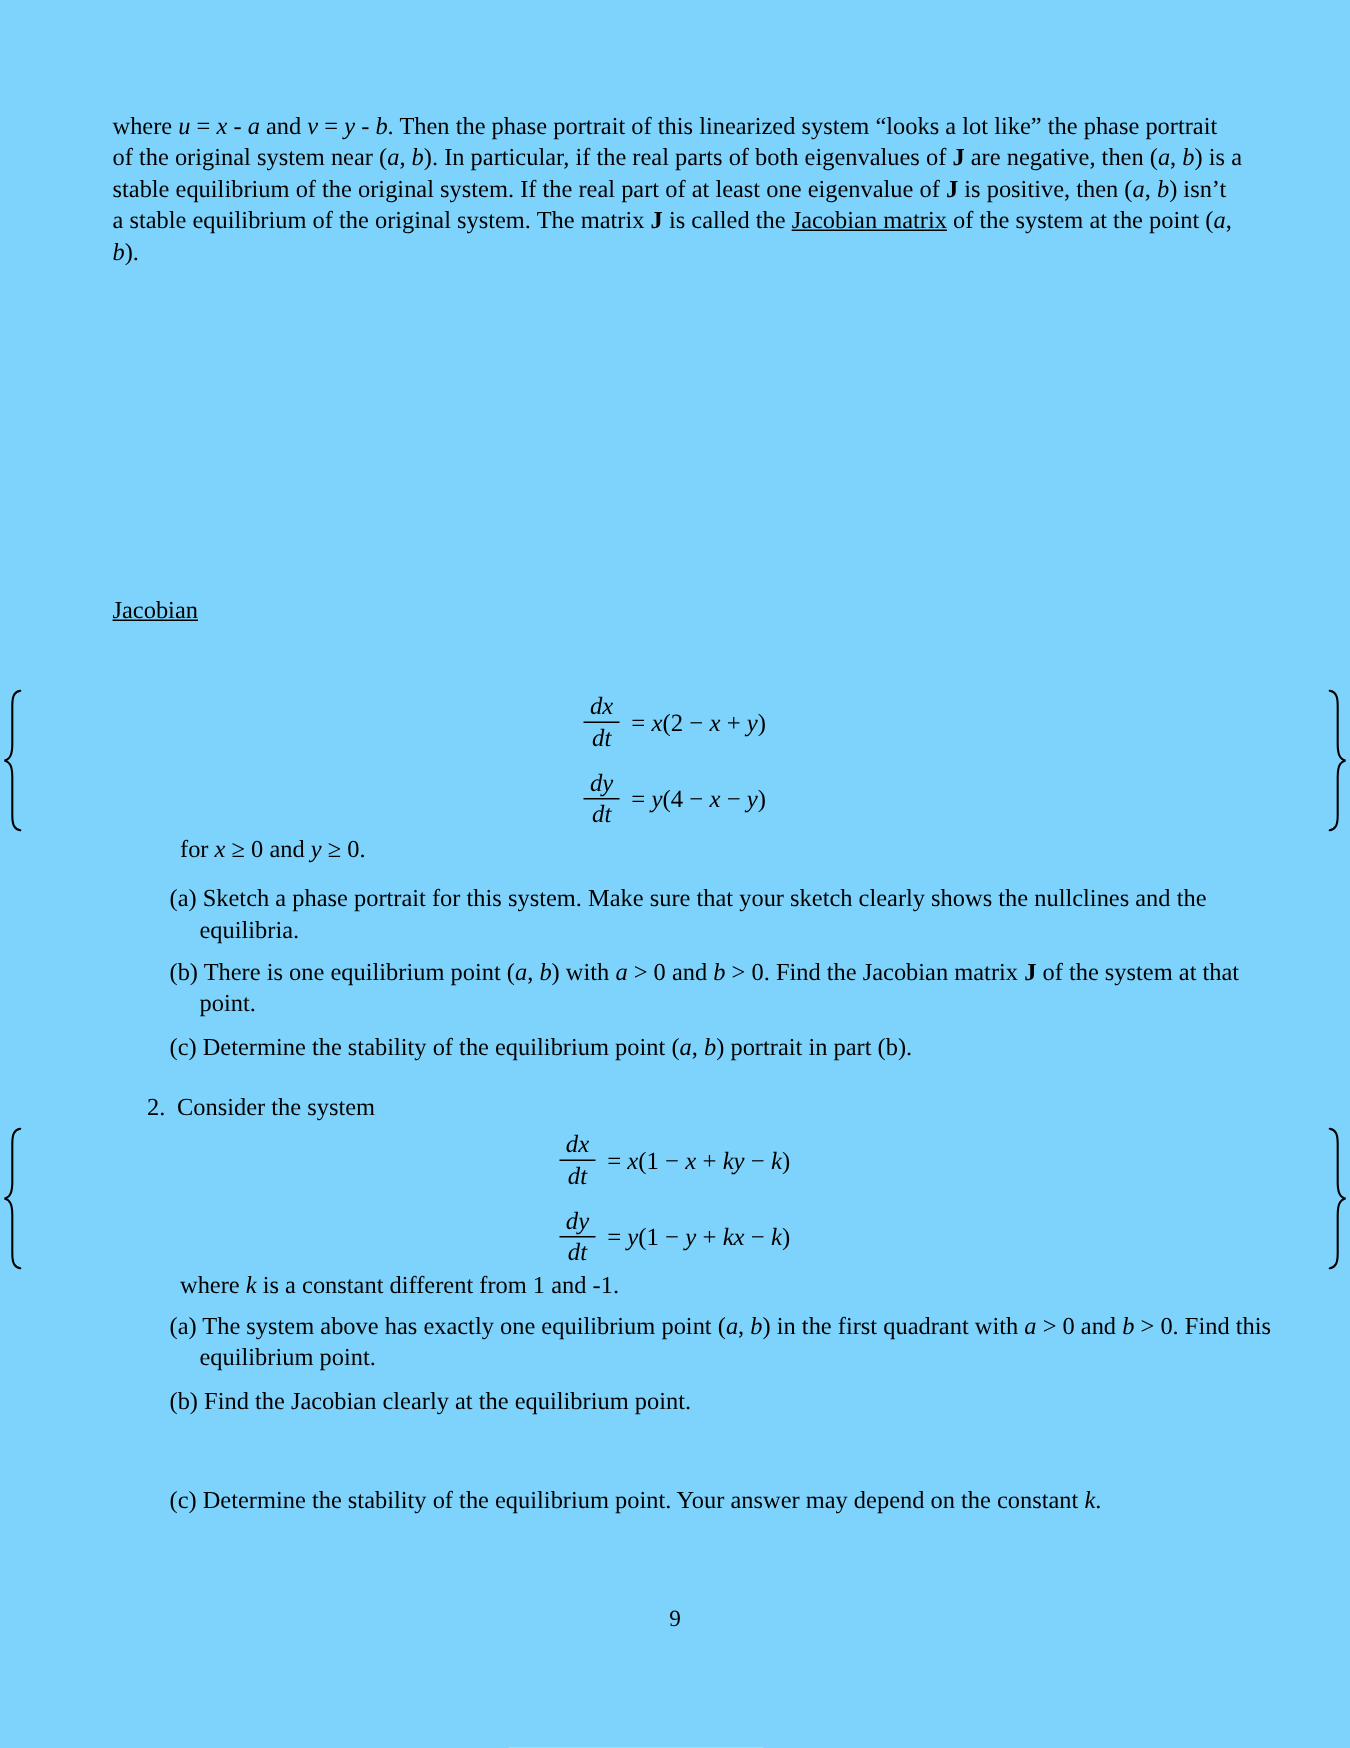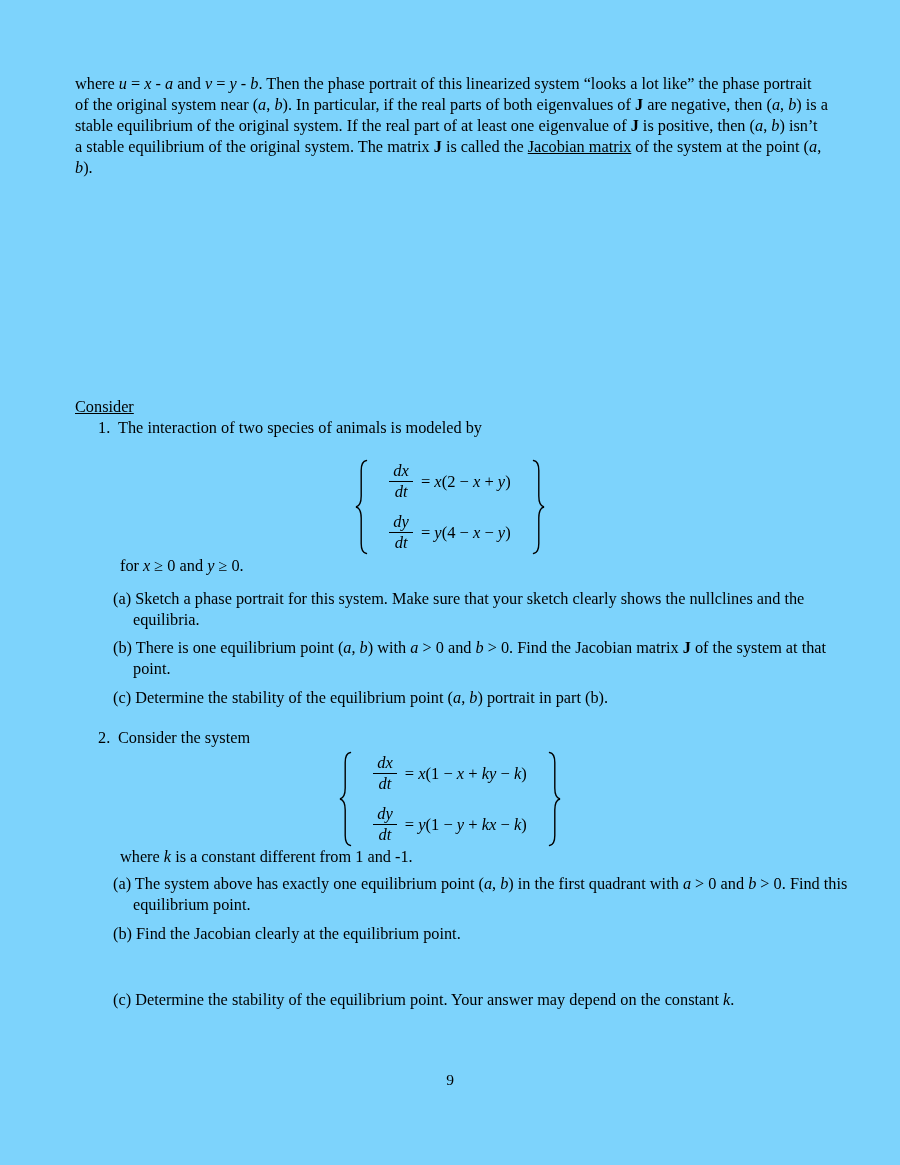--- a/index.html
+++ b/index.html
@@ -40,7 +40,7 @@
 
   <p class="intro"><span>where </span><span style="font-style: italic;">u</span><span> = </span><span style="font-style: italic;">x</span><span> - </span><span style="font-style: italic;">a</span><span> and </span><span style="font-style: italic;">v</span><span> = </span><span style="font-style: italic;">y</span><span> - </span><span style="font-style: italic;">b</span><span>. Then the phase portrait of this linearized system “looks a lot like” the phase portrait of the original system near (</span><span style="font-style: italic;">a</span><span>, </span><span style="font-style: italic;">b</span><span>). In particular, if the real parts of both eigenvalues of </span><span style="font-weight: bold;">J</span><span> are negative, then (</span><span style="font-style: italic;">a</span><span>, </span><span style="font-style: italic;">b</span><span>) is a stable equilibrium of the original system. If the real part of at least one eigenvalue of </span><span style="font-weight: bold;">J</span><span> is positive, then (</span><span style="font-style: italic;">a</span><span>, </span><span style="font-style: italic;">b</span><span>) isn’t a stable equilibrium of the original system. The matrix </span><span style="font-weight: bold;">J</span><span> is called the </span><span style="text-decoration: underline;">Jacobian matrix</span><span> of the system at the point (</span><span style="font-style: italic;">a</span><span>, </span><span style="font-style: italic;">b</span><span>).</span></p>
 
-  <div class="heading">Consider</div>
+  <div class="heading">Jacobian</div>
 
   <div class="ex-title" id="ex1-title">
     <span class="ex-num">1.</span><span>The interaction of two species of animals is modeled by</span>

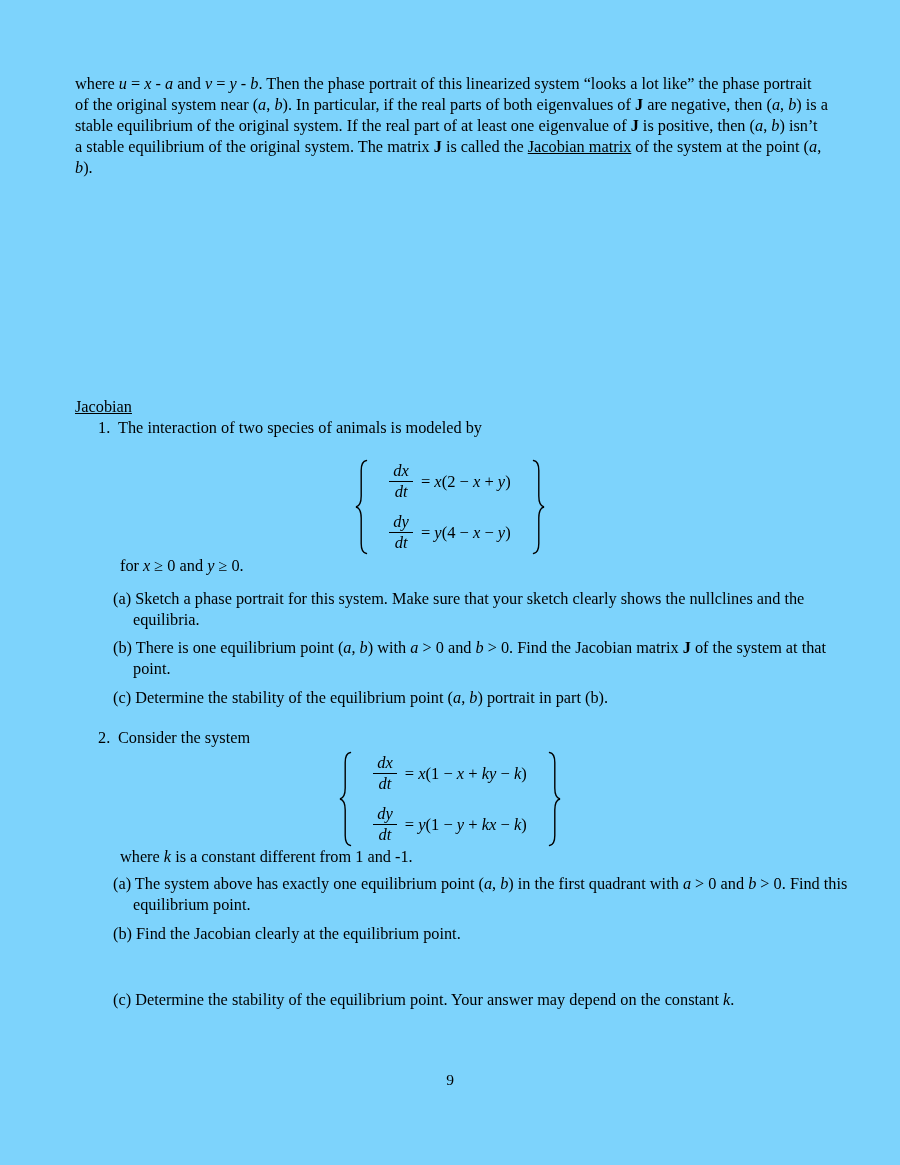--- a/index.html
+++ b/index.html
@@ -42,9 +42,6 @@
 
   <div class="heading">Jacobian</div>
 
-  <div class="ex-title" id="ex1-title">
-    <span class="ex-num">1.</span><span>The interaction of two species of animals is modeled by</span>
-  </div>
 
   <div class="equation" id="eq1">
     <svg class="brace" width="16" height="96" viewBox="0 0 16 96">

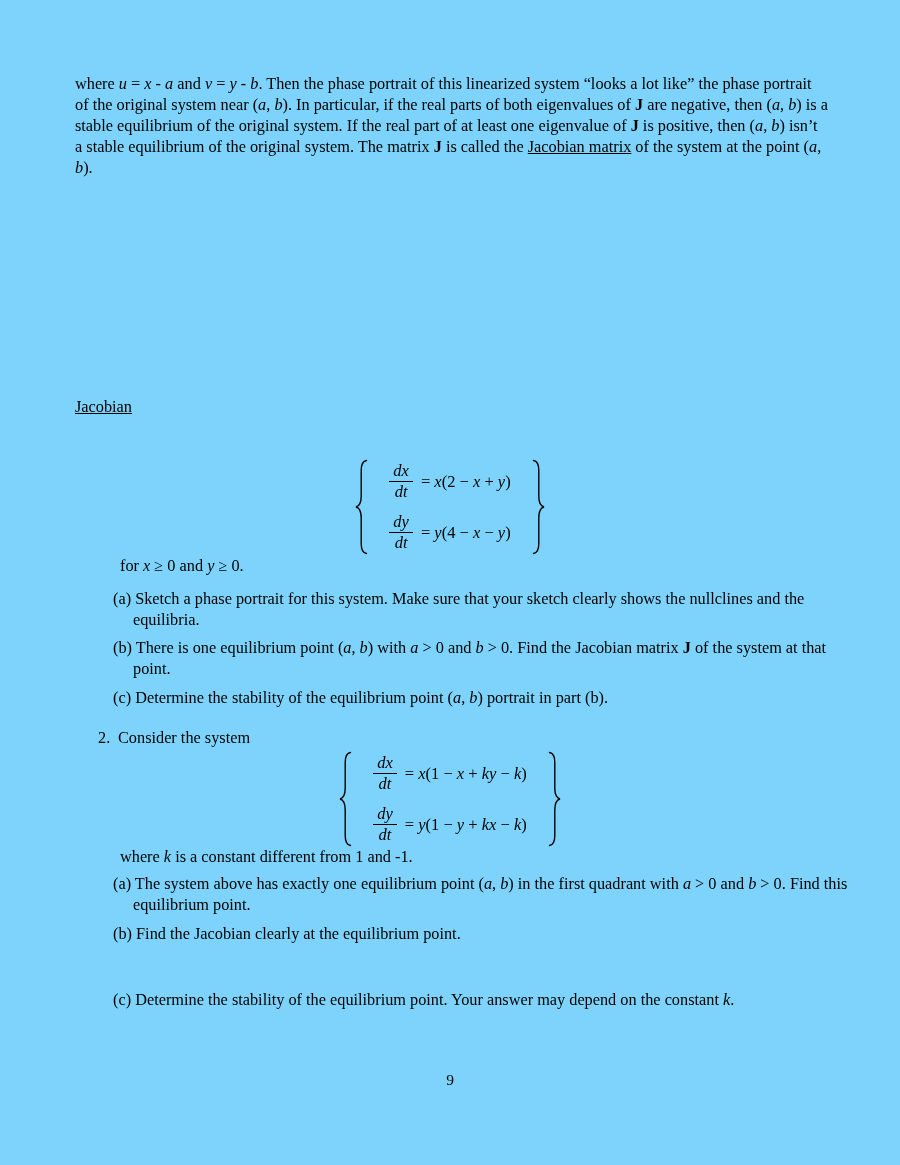--- a/index.html
+++ b/index.html
@@ -16,7 +16,7 @@
   #ex1-title{top:417px;}
   #ex2-title{top:727px;}
   .ex-num{display:inline-block;width:20px;}
-  .equation{position:absolute;left:0;width:100%;display:flex;justify-content:center;align-items:center;font-size:16.5px;gap:16px;}
+  .equation{position:absolute;left:0;width:100%;display:flex;justify-content:space-between;align-items:center;font-size:16.5px;gap:16px;}
   #eq1{top:459px;}
   #eq2{top:751px;}
   .eq-col{display:flex;flex-direction:column;gap:10px;margin:0 4px;}

